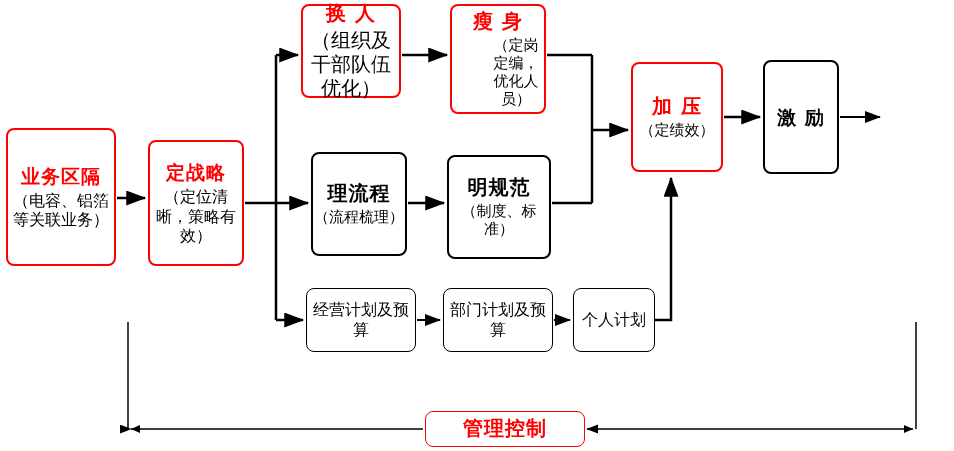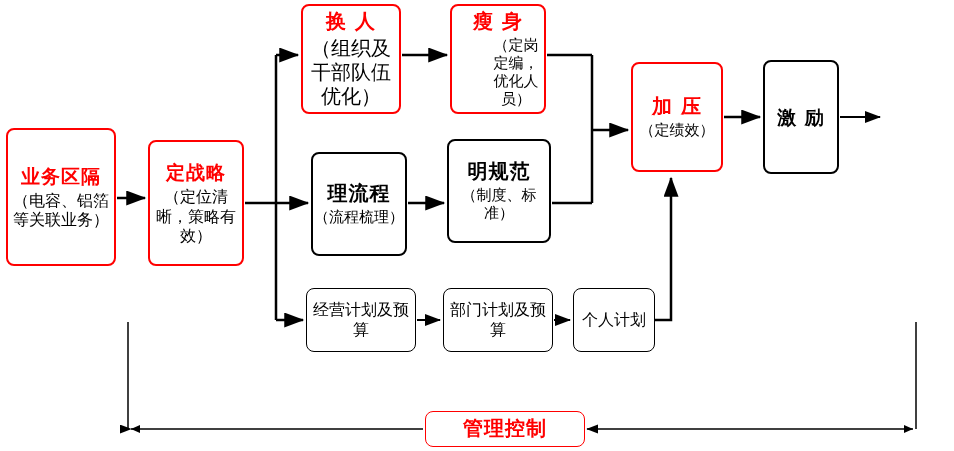--- a/index.html
+++ b/index.html
@@ -69,7 +69,7 @@
   #n-dzl .title { font-size: 19px; margin-bottom: 4px; }
   #n-dzl .sub   { font-size: 16px; }
 
-  #n-hr   { left: 301px; top: 4px;   width: 100px; height: 110px; }
+  #n-hr   { left: 301px; top: 4px;   width: 100px; height: 94px; }
   #n-hr .title { font-size: 20px; margin-bottom: 3px; }
   #n-hr .sub   { font-size: 20px; }
 

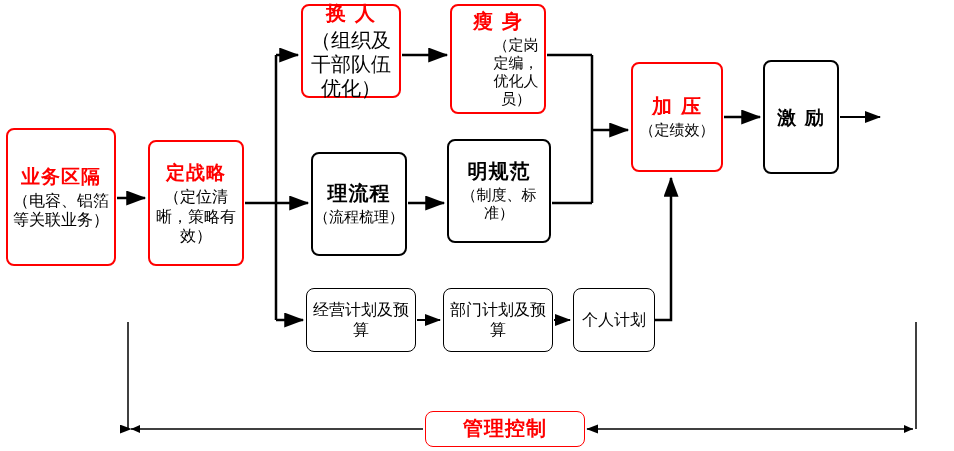--- a/index.html
+++ b/index.html
@@ -81,7 +81,7 @@
   #n-llc .title { font-size: 20px; margin-bottom: 3px; }
   #n-llc .sub   { font-size: 15px; }
 
-  #n-mgf  { left: 447px; top: 139px; width: 104px; height: 104px; }
+  #n-mgf  { left: 447px; top: 155px; width: 104px; height: 104px; }
   #n-mgf .title { font-size: 20px; margin-bottom: 3px; }
   #n-mgf .sub   { font-size: 15px; }
 

